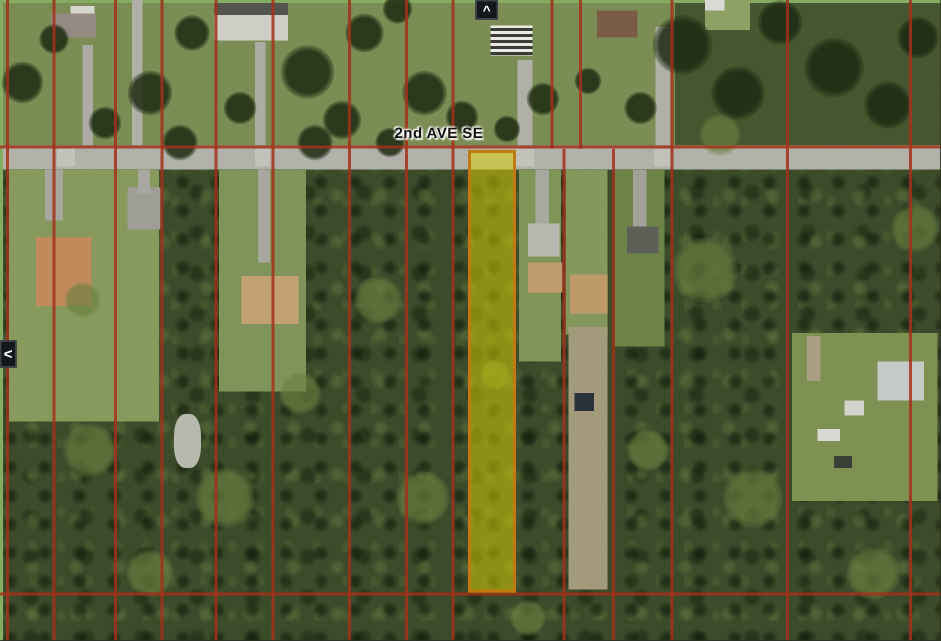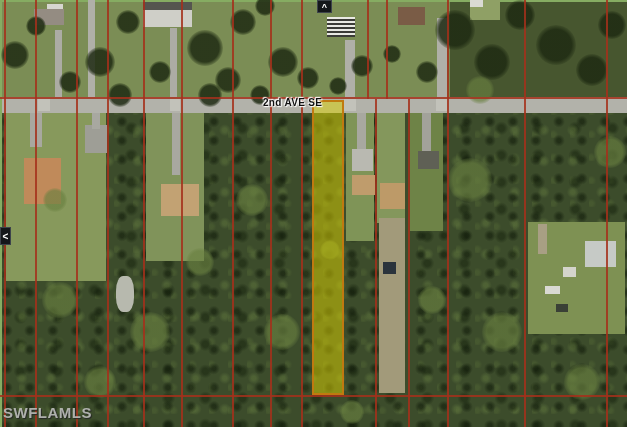--- a/index.html
+++ b/index.html
@@ -48,7 +48,7 @@
 
 <div class="map">
 
-  <div class="overlay street-label" style="left:251px;top:97px;padding-left:12px;">2nd AVE SE</div>
+  <div class="overlay street-label" style="left:251px;top:84px;padding-left:12px;">2nd AVE SE</div>
 
   <div class="overlay watermark" style="left:3px;top:404px;">SWFLAMLS</div>
 

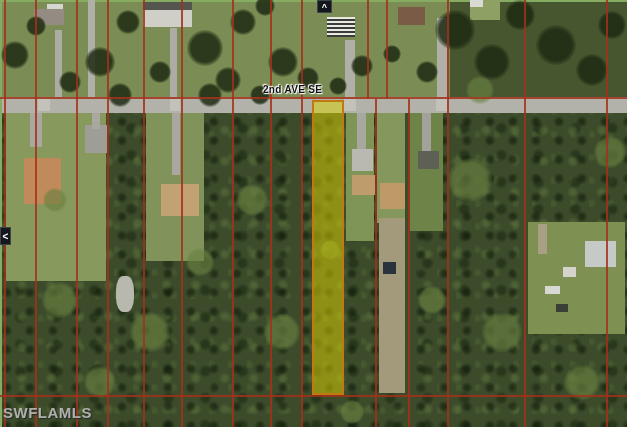--- a/index.html
+++ b/index.html
@@ -50,7 +50,6 @@
 
   <div class="overlay street-label" style="left:251px;top:84px;padding-left:12px;">2nd AVE SE</div>
 
-  <div class="overlay watermark" style="left:3px;top:404px;">SWFLAMLS</div>
 
   <div class="overlay nav-btn" style="left:317px;top:0;width:15px;height:13px;font-size:9px;">
     <span>^</span>

